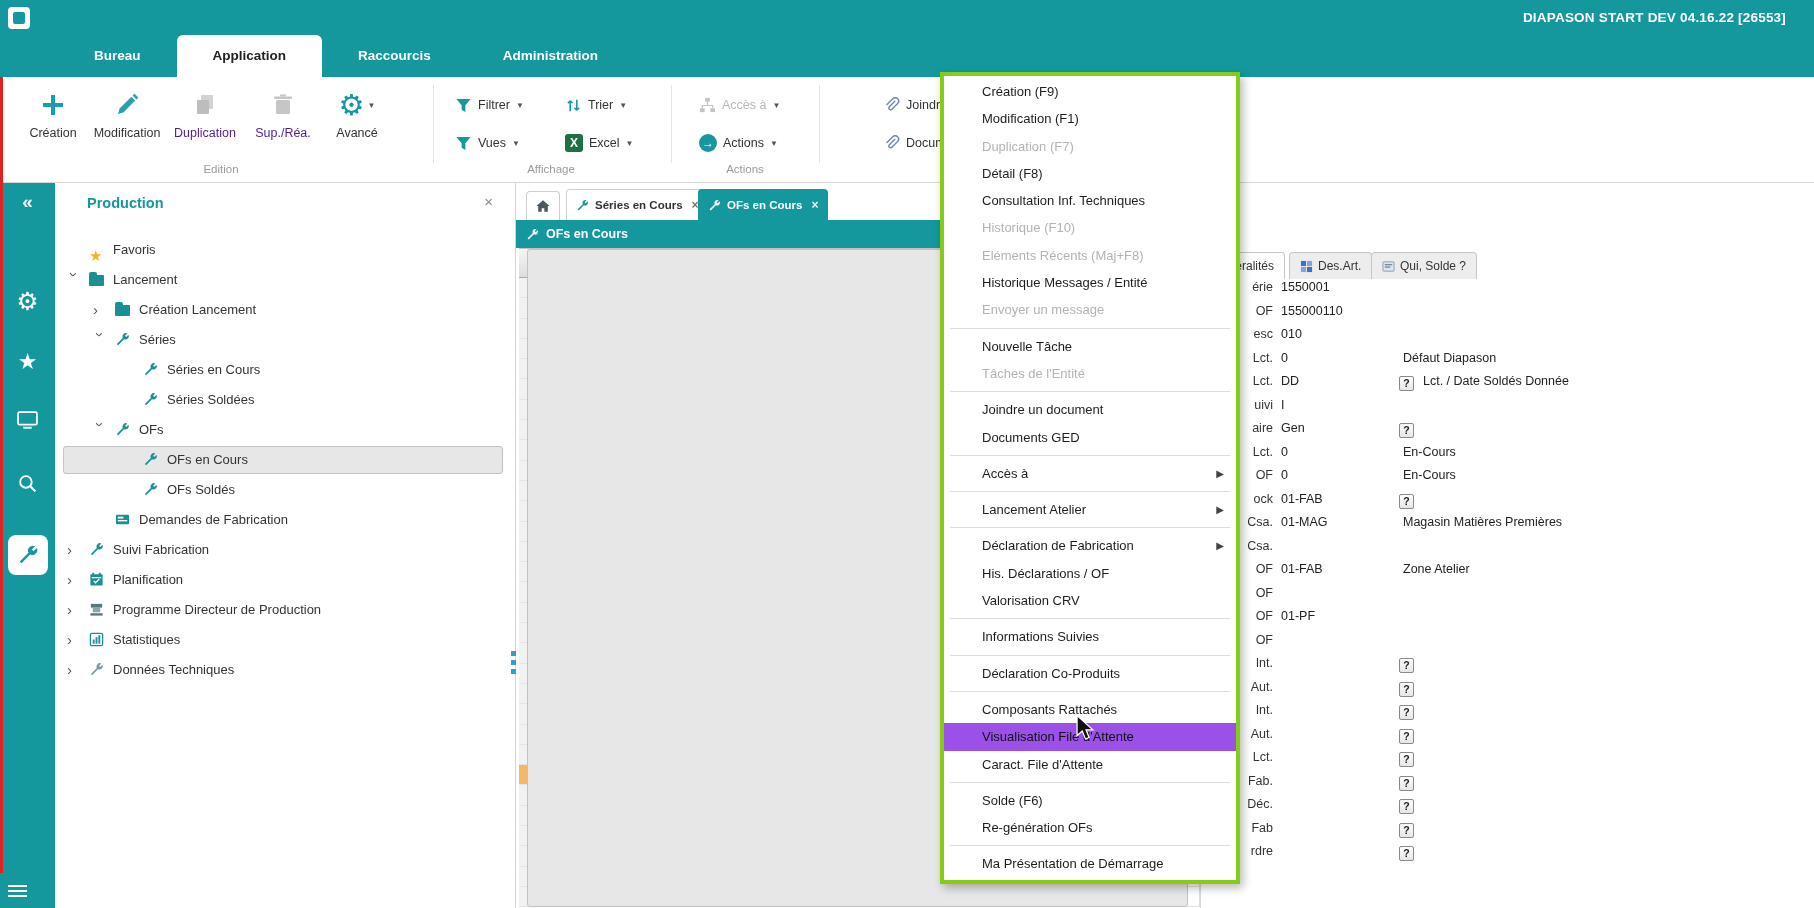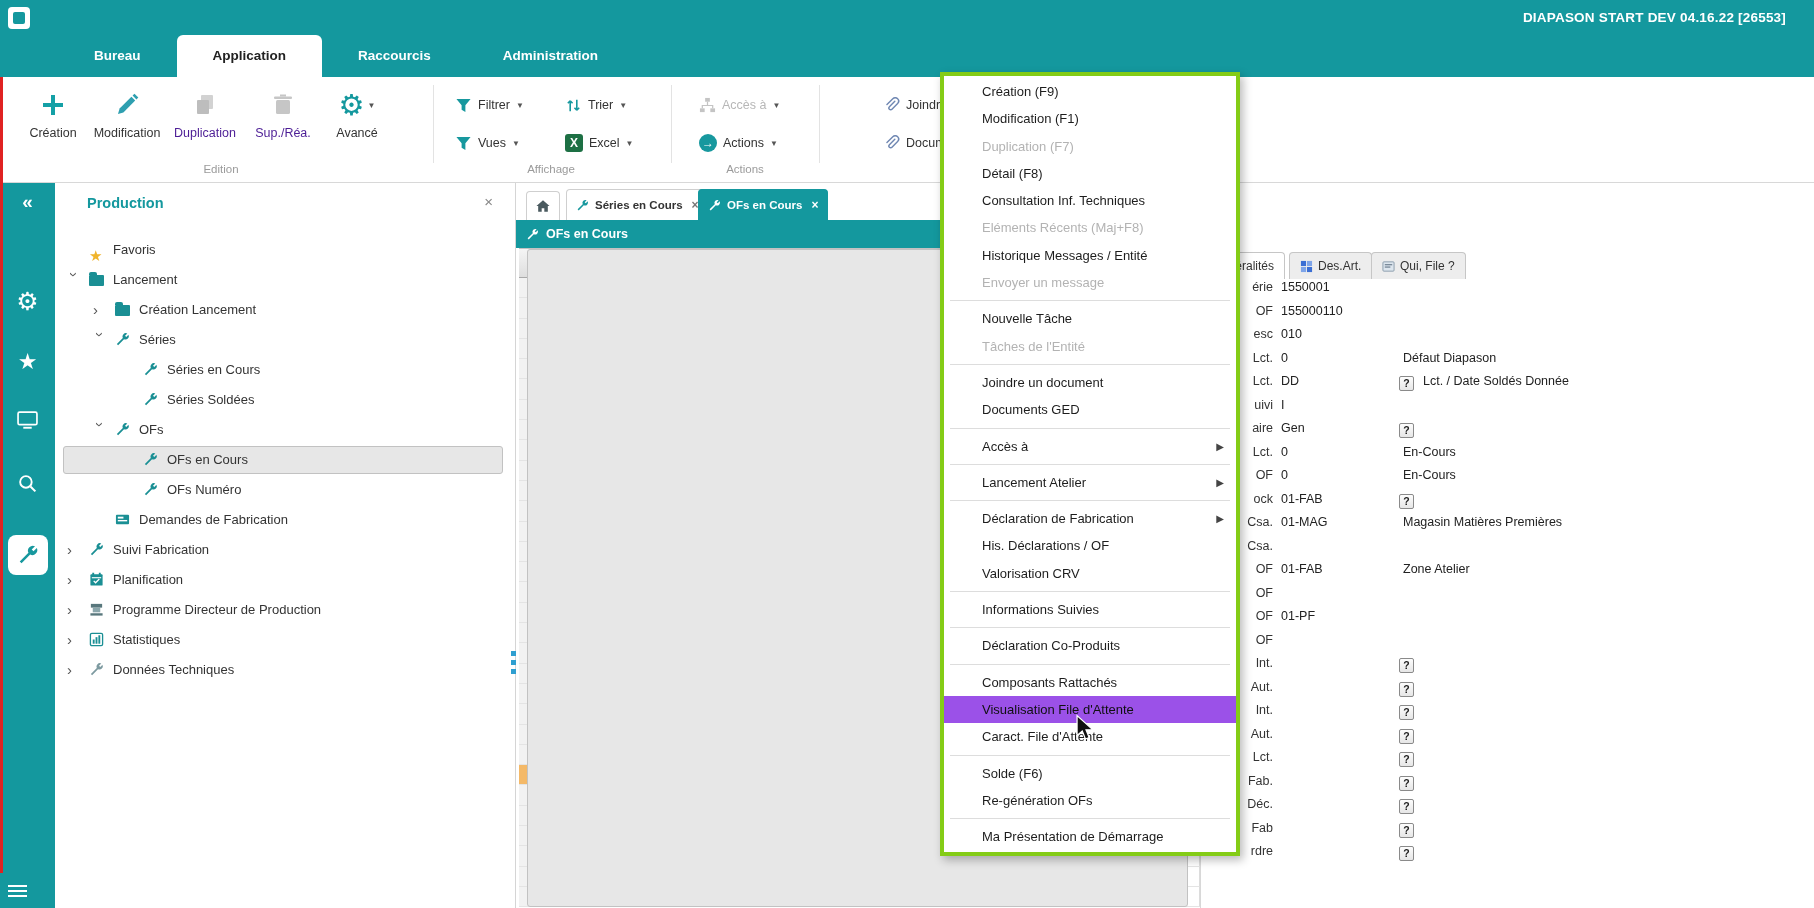--- a/index.html
+++ b/index.html
@@ -926,6 +926,10 @@
         
       </div>
       <div class="cm-item disabled-true">
+        <span class="cm-label">Historique (F10)</span>
+        
+      </div>
+      <div class="cm-item disabled-true">
         <span class="cm-label">Eléments Récents (Maj+F8)</span>
         
       </div>

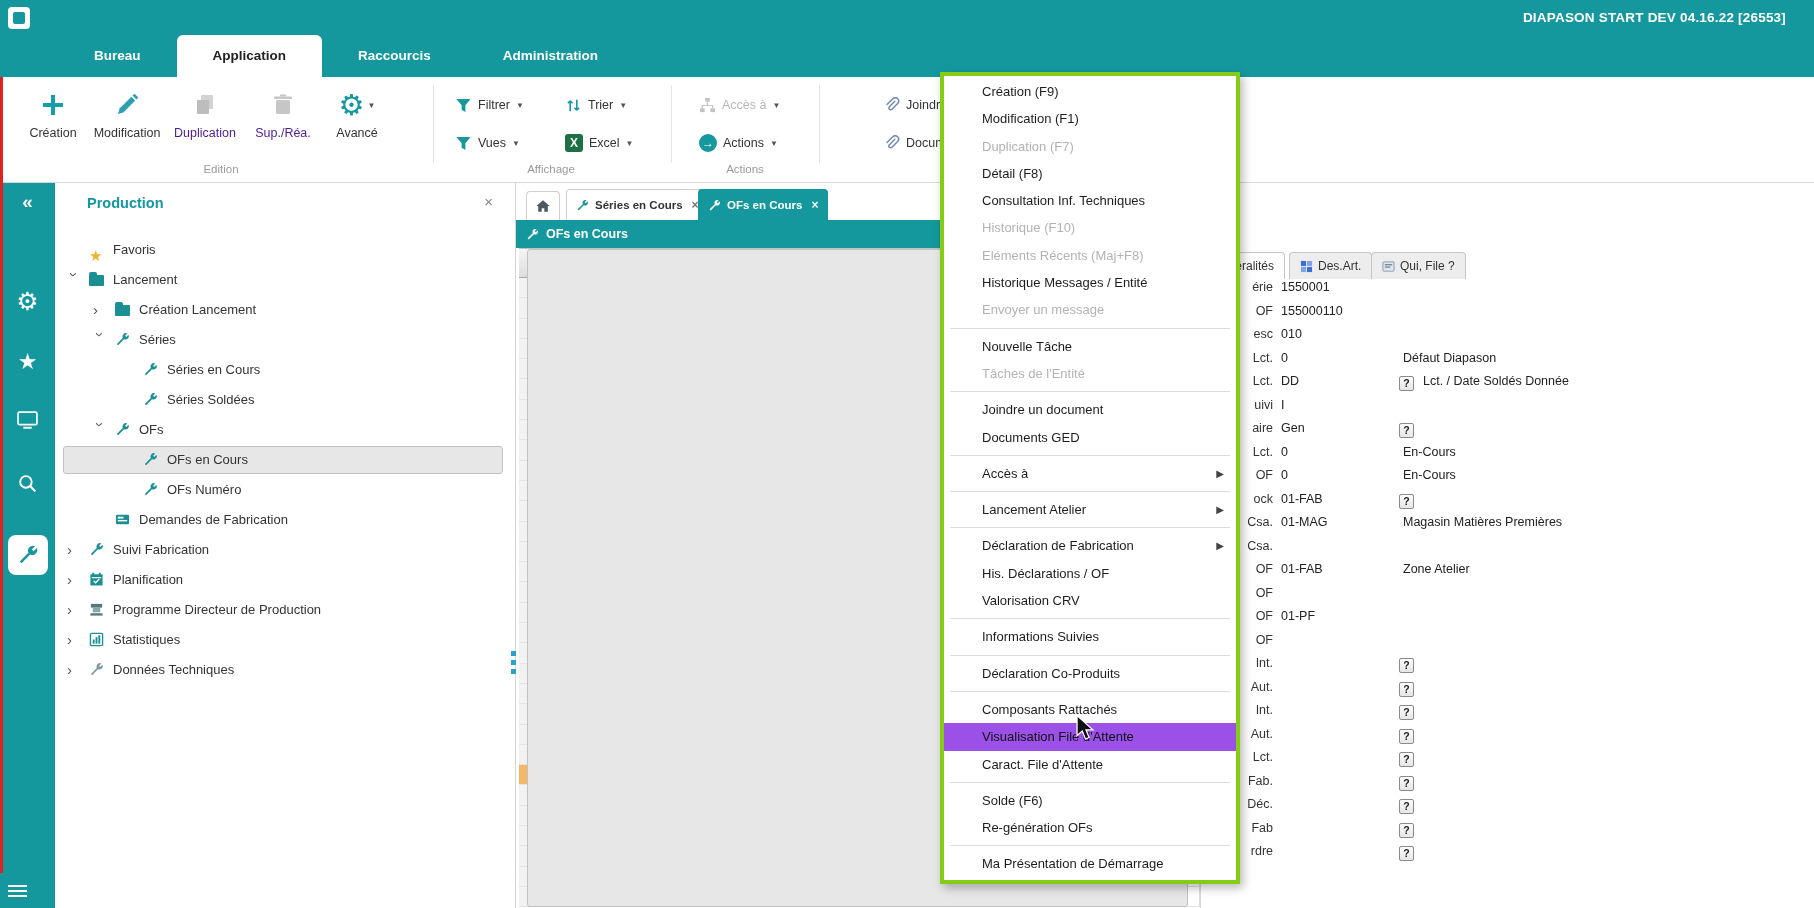--- a/index.html
+++ b/index.html
@@ -747,7 +747,7 @@
             <rect x="3" y="4.5" width="8" height="1.2" fill="#667788"></rect>
             <rect x="3" y="7" width="6" height="1.2" fill="#667788"></rect>
           </svg>
-          <span>Qui, File ?</span>
+          <span>Qui, Solde ?</span>
         </div>
       <div class="d-fields">
         <div class="d-field">

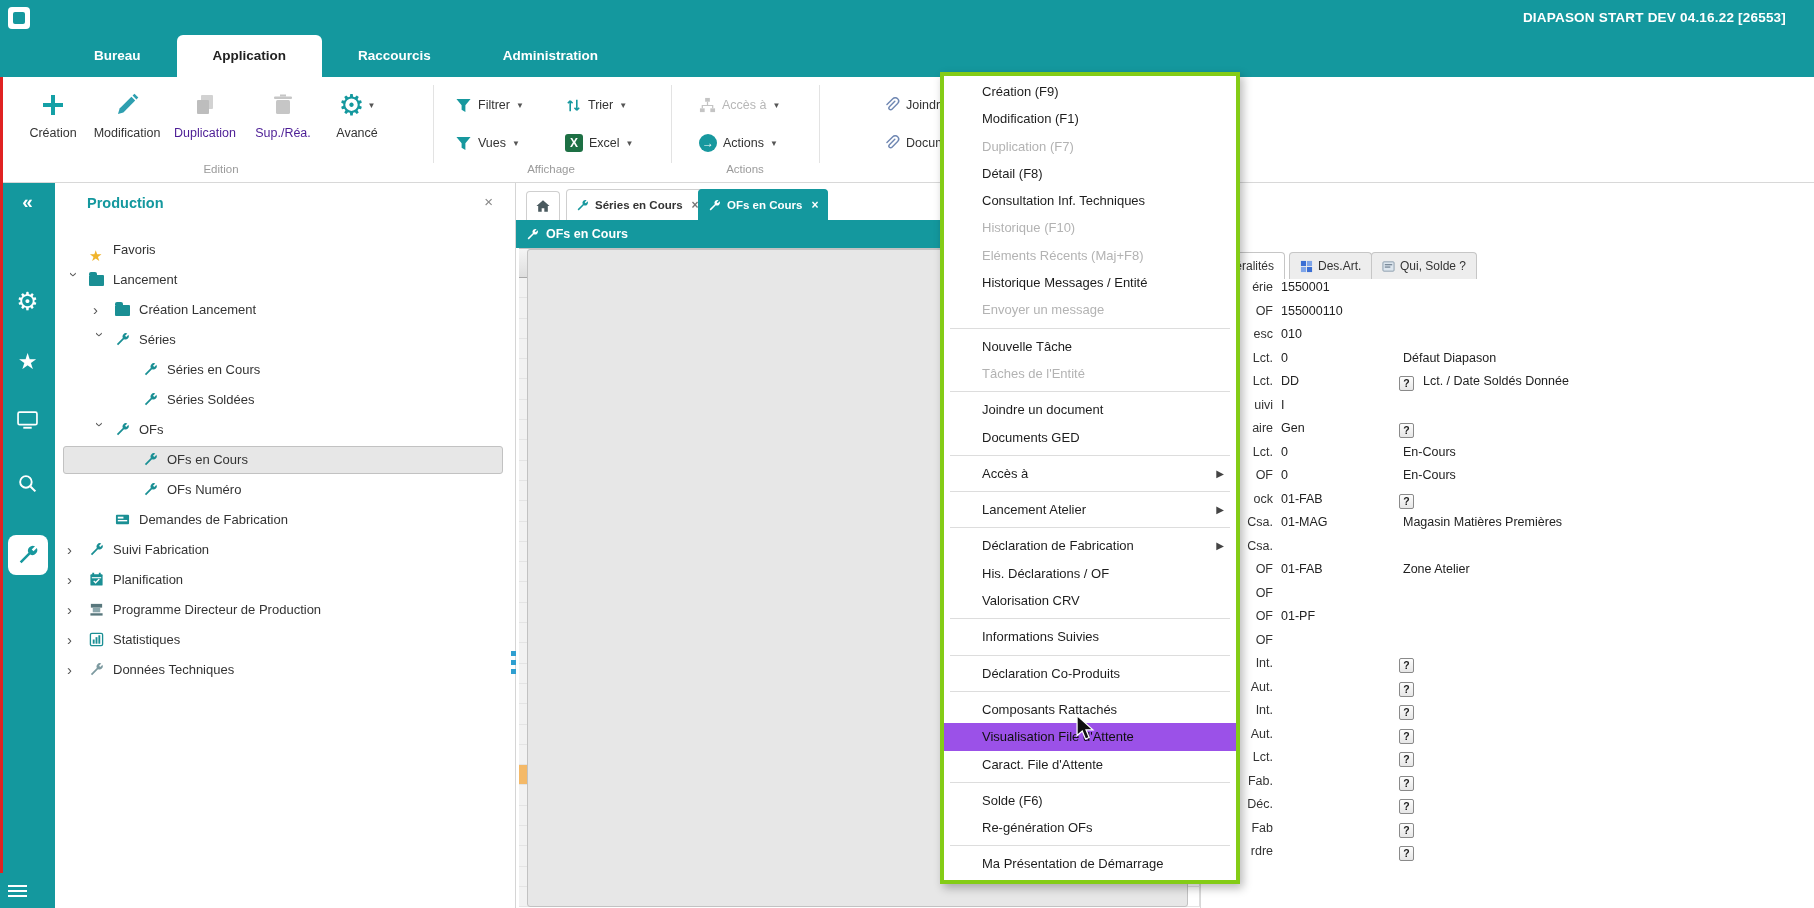--- a/index.html
+++ b/index.html
@@ -380,7 +380,7 @@
               </svg>
 
             </span>
-            <span class="tw-label">OFs Numéro</span>
+            <span class="tw-label">OFs Soldés</span>
           </div>
           <div class="tree-item level-1 icon-card arrow-none">
 

